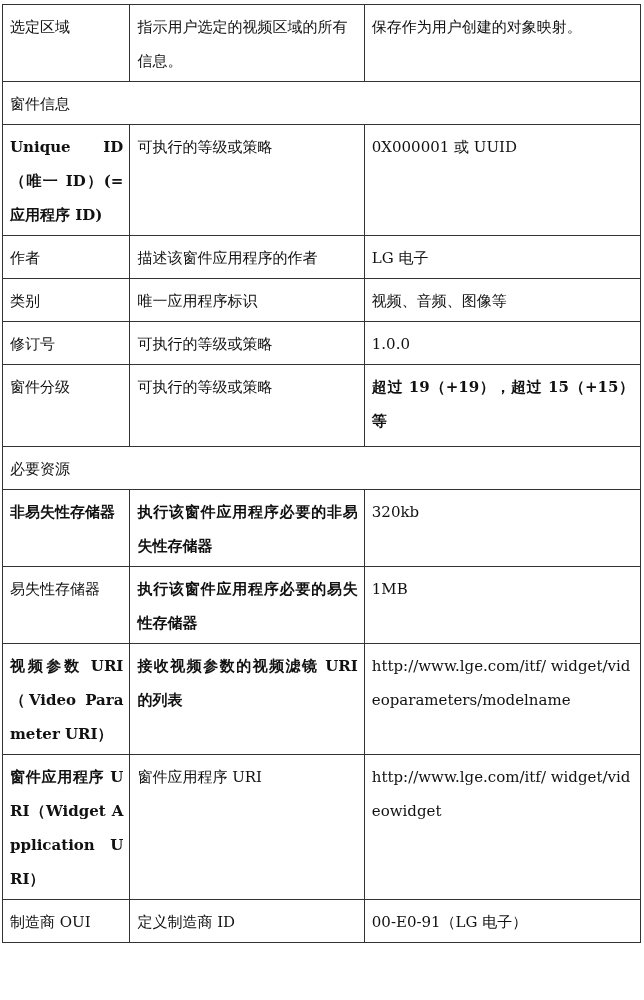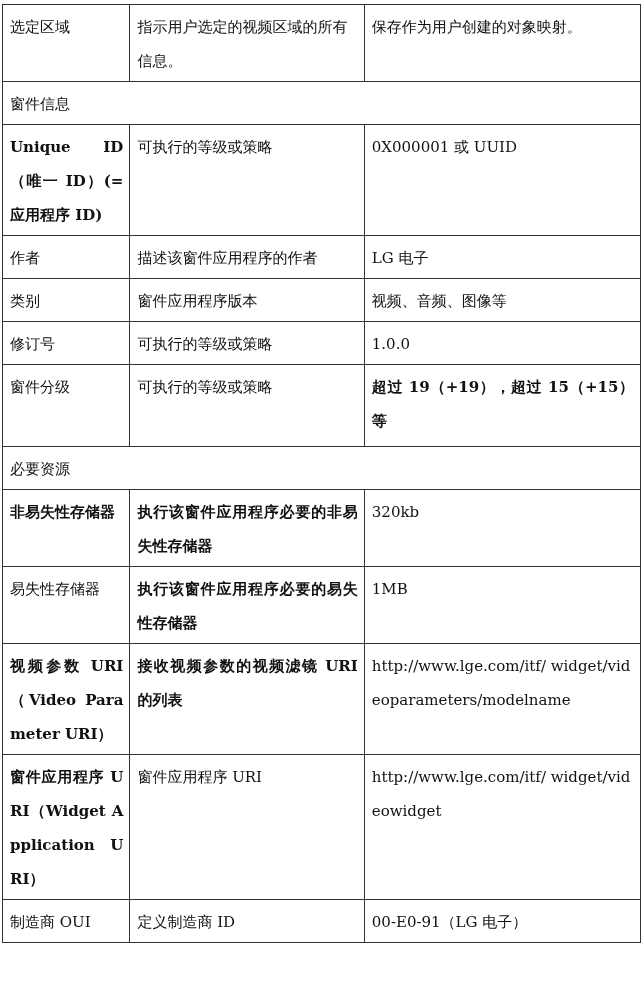--- a/index.html
+++ b/index.html
@@ -45,7 +45,7 @@
     </tr>
     <tr style="height:34px">
       <td>类别</td>
-      <td>窗件应用程序版本</td>
+      <td>唯一应用程序标识</td>
       <td>视频、音频、图像等</td>
     </tr>
     <tr style="height:34px">

